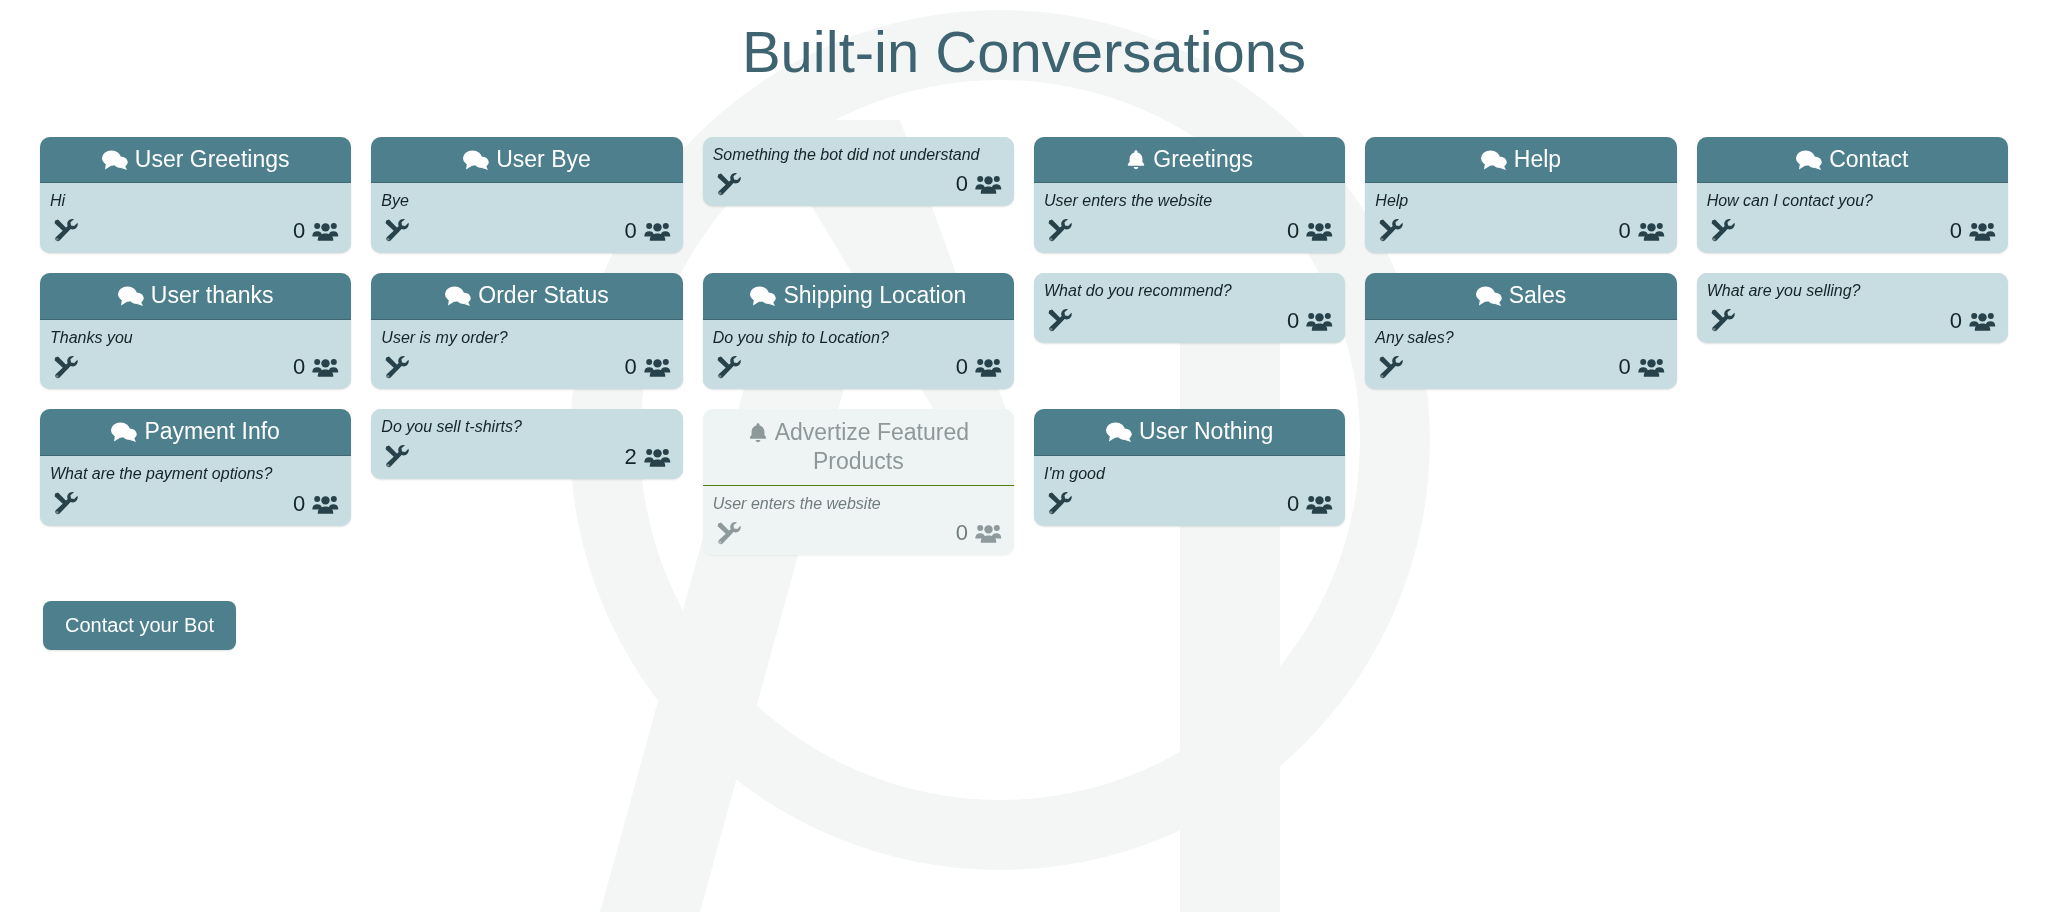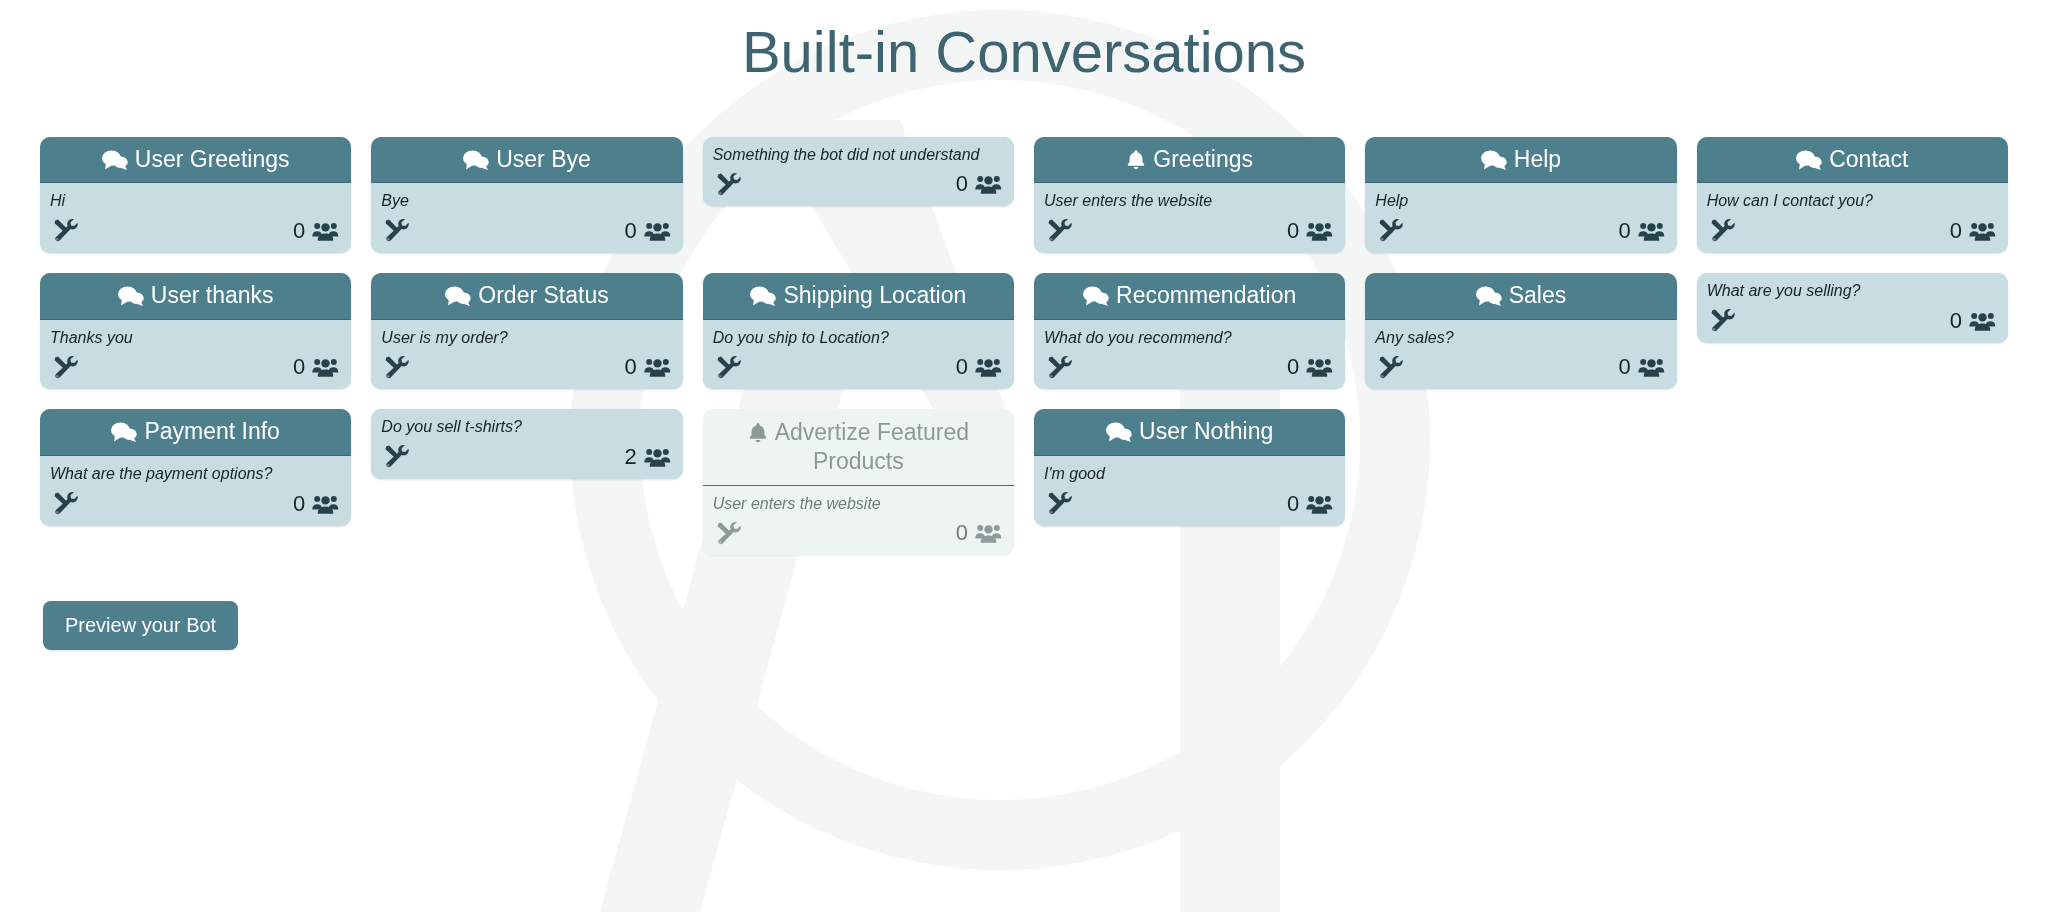--- a/index.html
+++ b/index.html
@@ -454,12 +454,6 @@
         </div>
       </div>
       <div class="conv-card">
-        <div class="card-header"><span class="hdr-icon"><svg width="26" height="20" viewBox="0 0 26 20">
-              <ellipse cx="9.5" cy="8.2" rx="9.5" ry="7.6" fill="#ffffff"></ellipse>
-              <polygon points="4,13 3,19.5 9.5,15.5" fill="#ffffff"></polygon>
-              <ellipse cx="18.5" cy="12.2" rx="7.2" ry="5.8" fill="#ffffff" stroke="#ffffff" stroke-width="0"></ellipse>
-              <polygon points="23,16 25,20 19,18" fill="#ffffff"></polygon>
-            </svg></span><span class="card-title-text">Recommendation</span></div>
         <div class="card-body">What do you recommend?</div>
         <div class="card-footer">
           <span class="footer-left icon-tools">

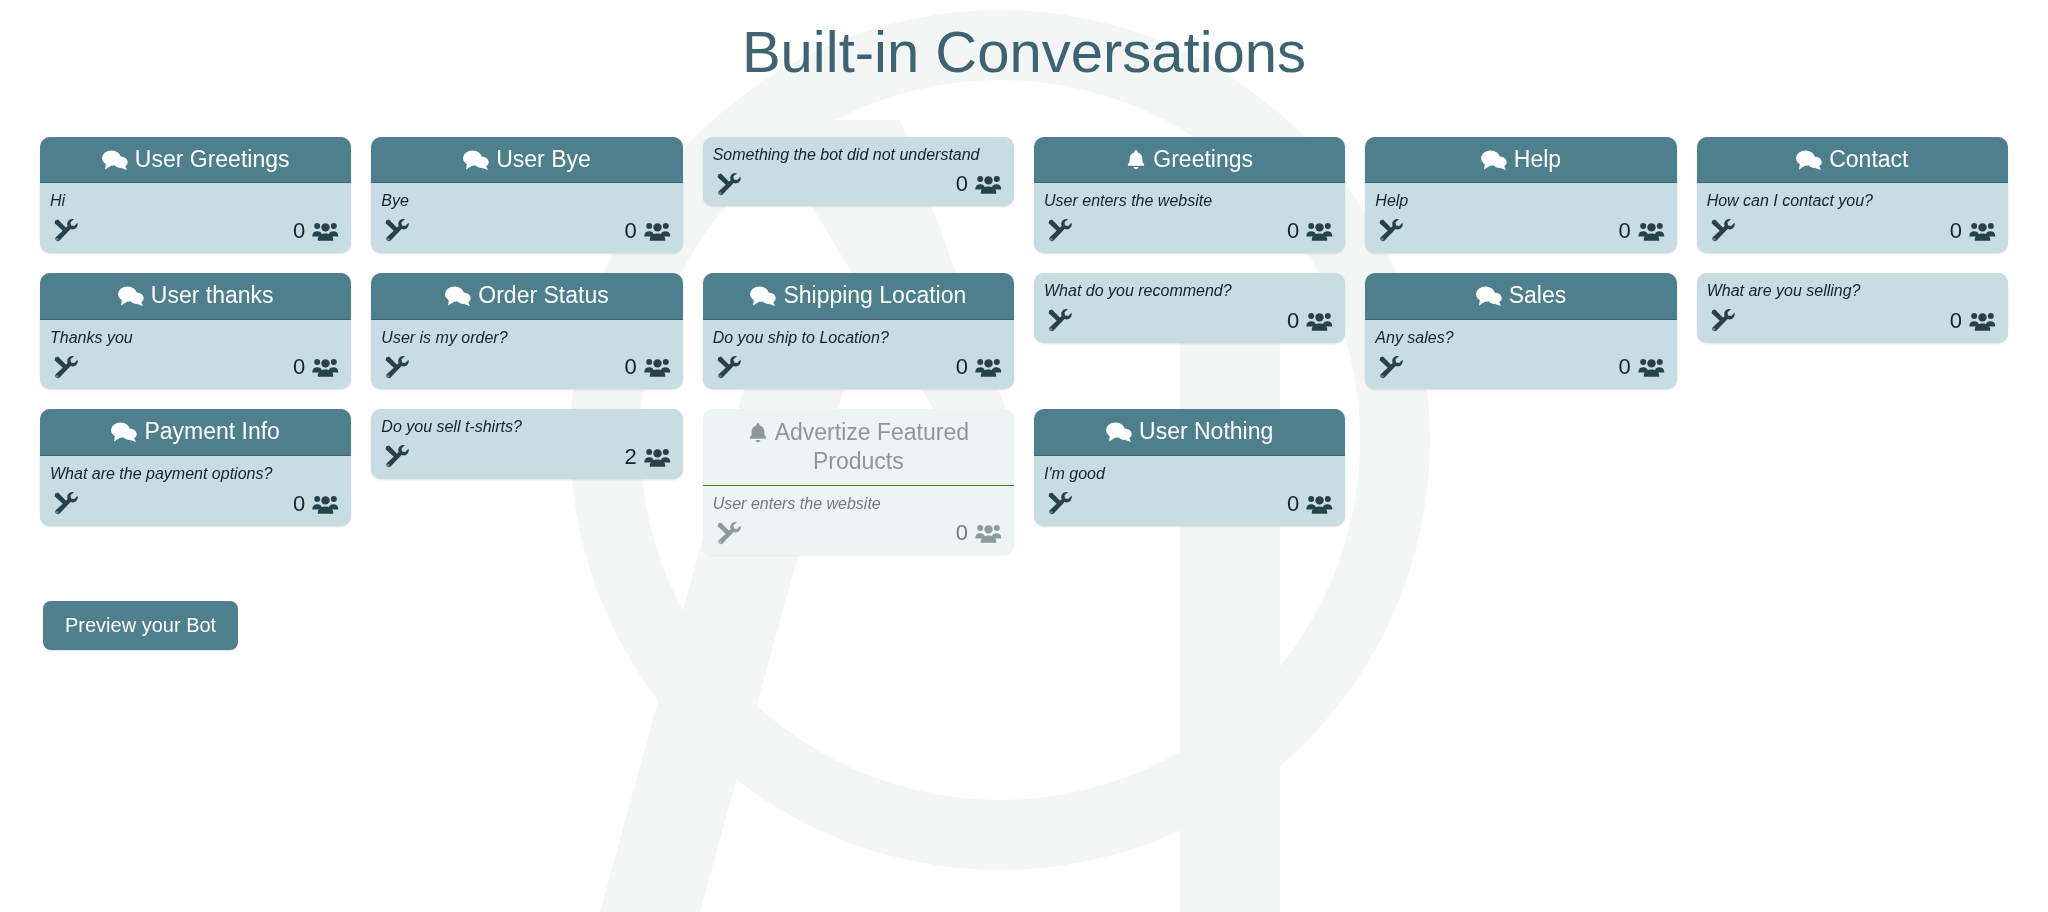--- a/index.html
+++ b/index.html
@@ -653,7 +653,7 @@
     </div>
 
   <div id="preview-row">
-    <button id="preview-button">Preview your Bot</button>
+    <button id="preview-button">Contact your Bot</button>
   </div>
 
 </div>

